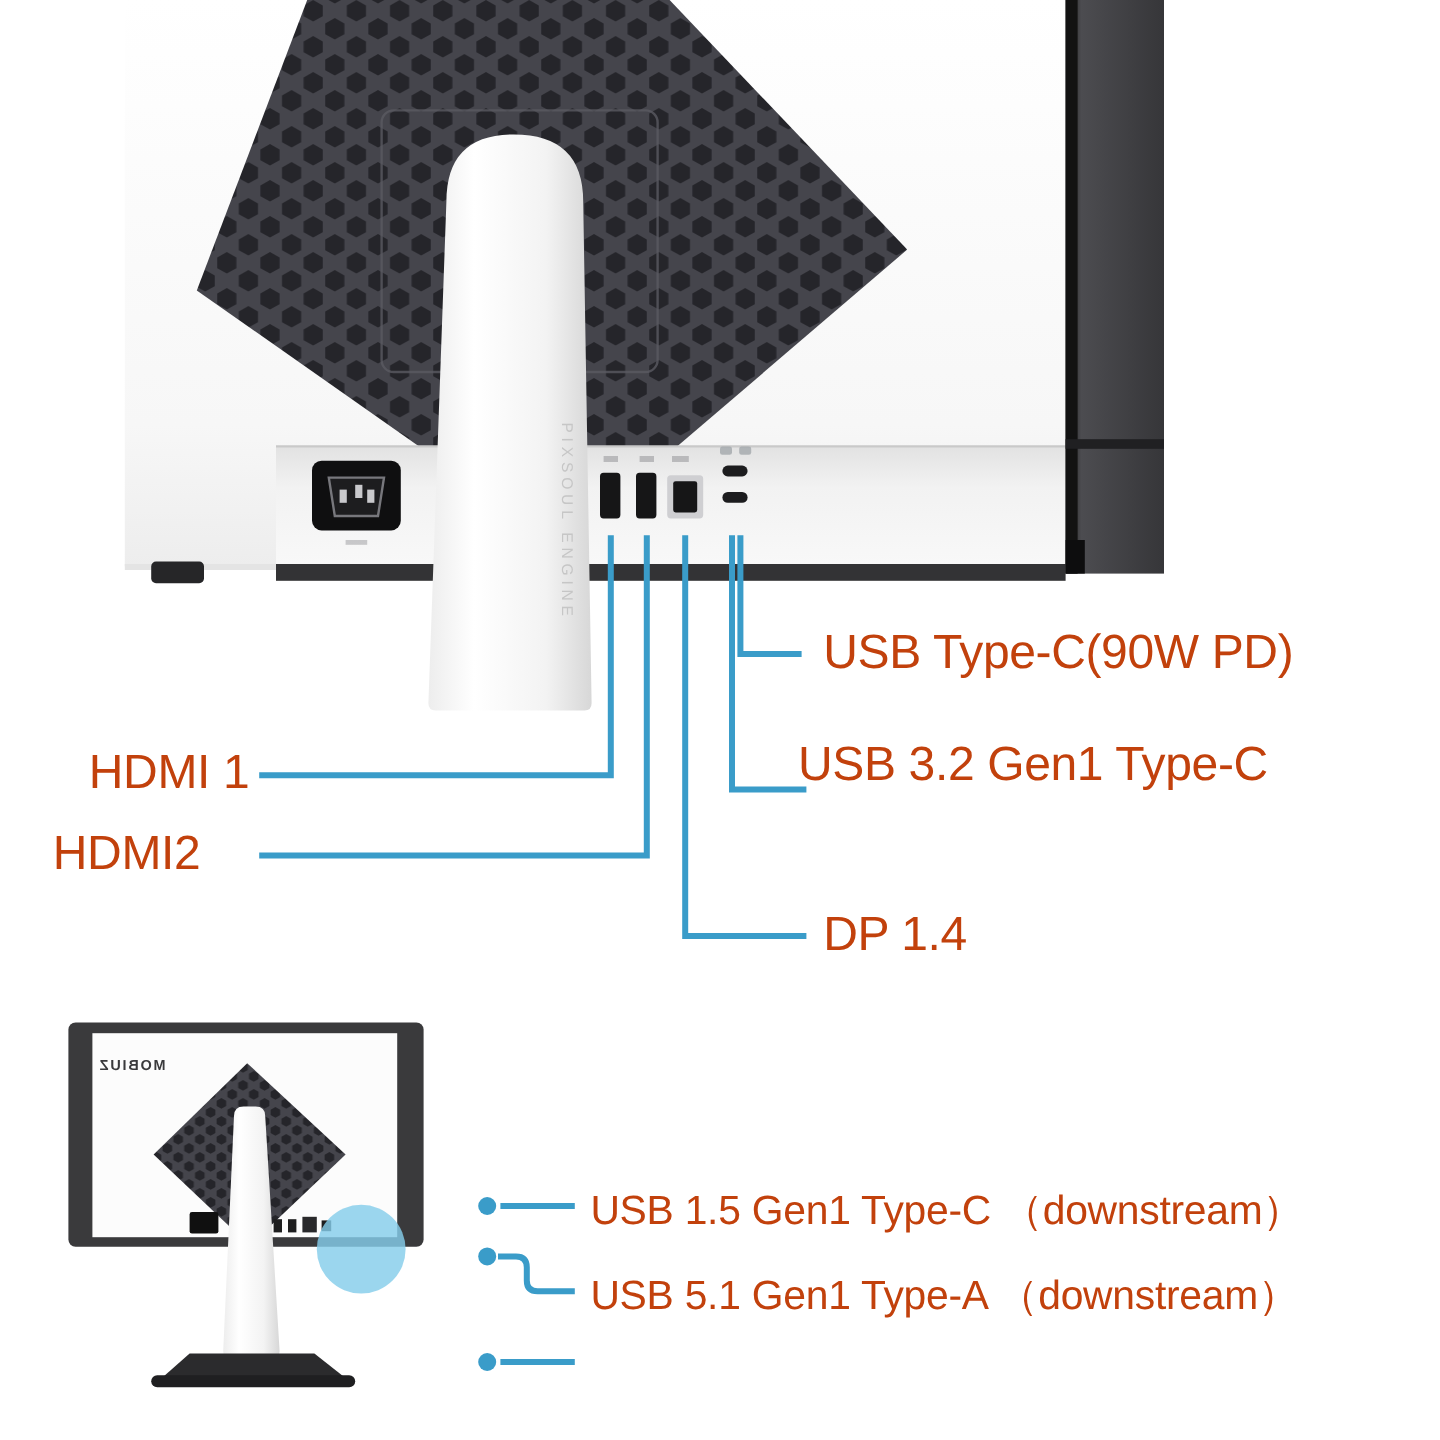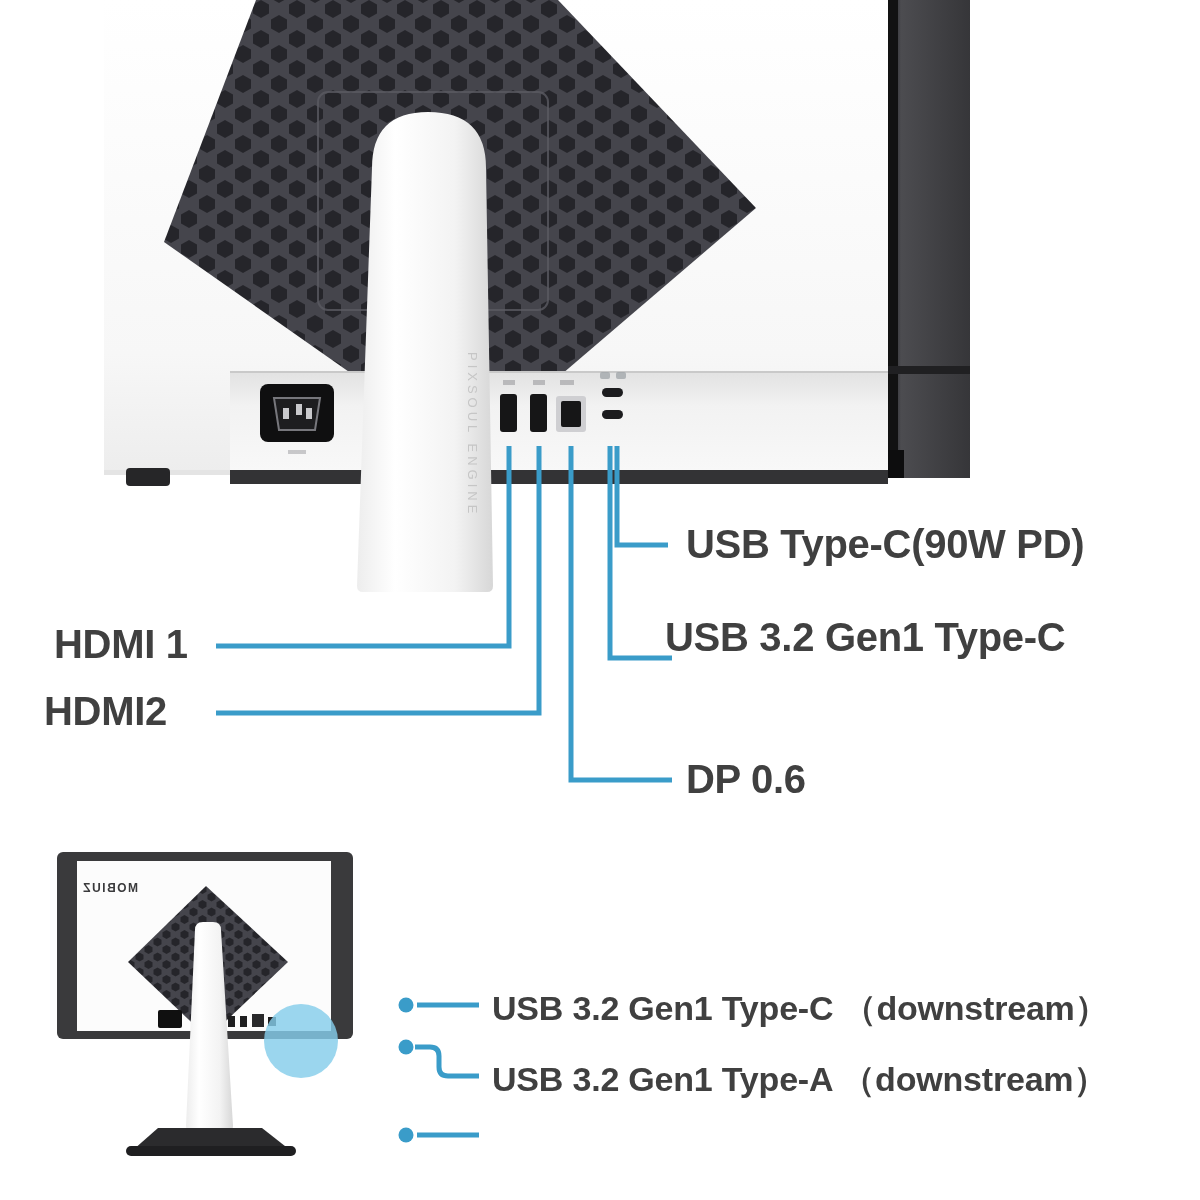--- a/index.html
+++ b/index.html
@@ -7,7 +7,7 @@
   body{font-family:"Liberation Sans",sans-serif}
   .canvas{position:relative;width:1200px;height:1200px;background:#fff;overflow:hidden}
   svg.art{position:absolute;left:0;top:0}
-  .lbl{position:absolute;color:#404040;font-weight:700;white-space:nowrap}
+  .lbl{position:absolute;color:#c2410c;font-weight:400;white-space:nowrap}
   .lbl-lg{font-size:40px;letter-spacing:-.3px}
   .lbl-sm{font-size:34px;letter-spacing:-.2px}
   .two-line{line-height:55px}

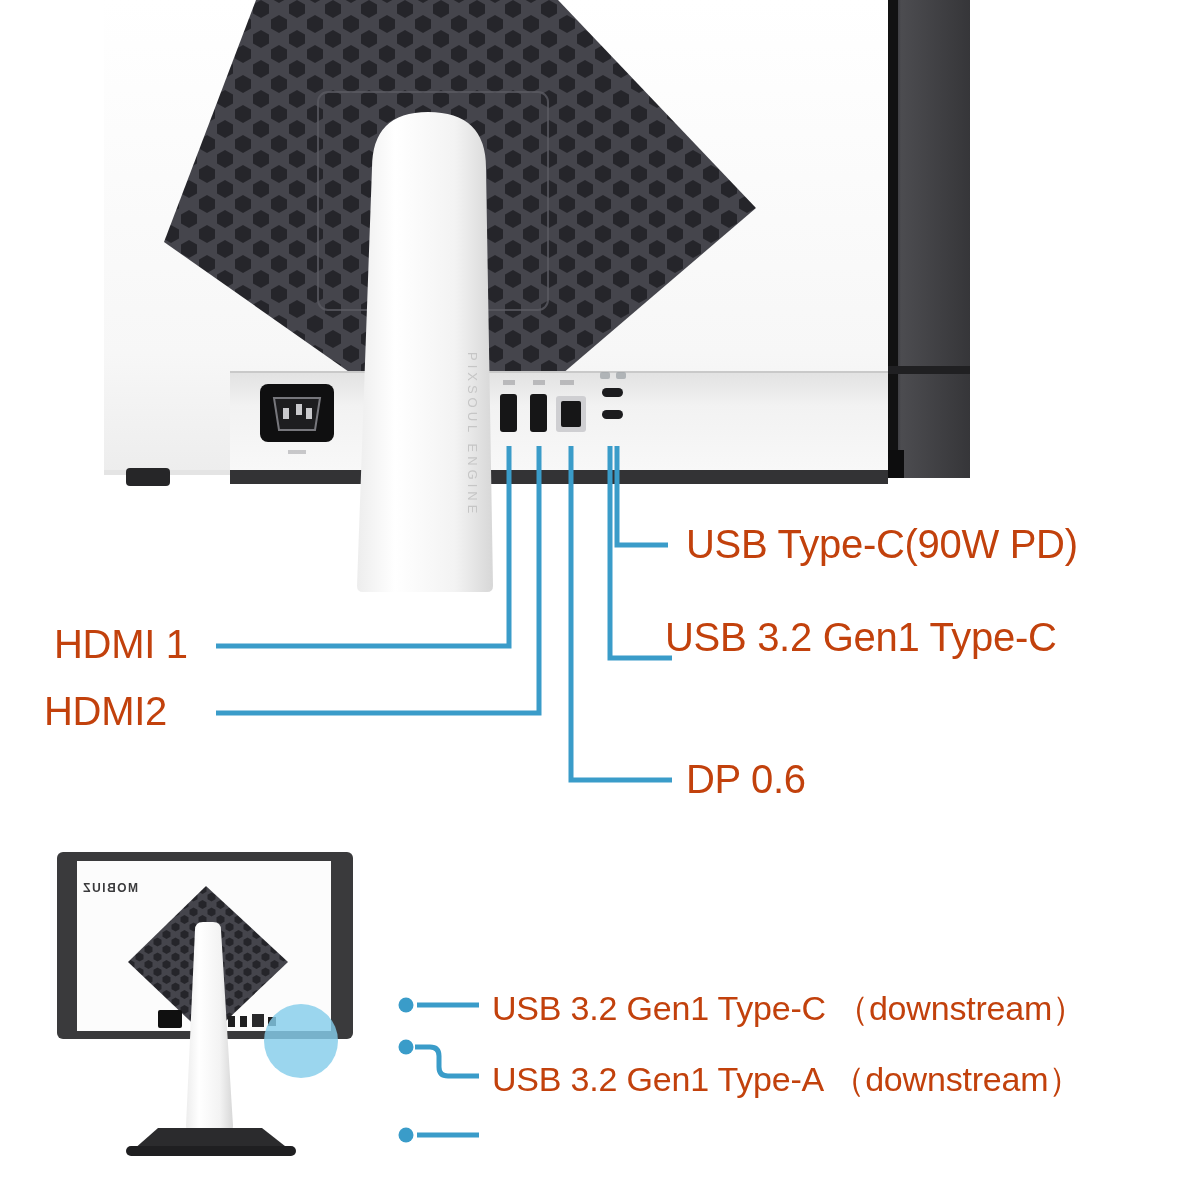--- a/index.html
+++ b/index.html
@@ -158,7 +158,7 @@
 
   <div class="lbl lbl-lg" style="left:686px;top:522px">USB Type-C(90W PD)</div>
 
-  <div class="lbl lbl-lg" style="left:54px;top:622px">HDMI 1</div>
+  <div class="lbl lbl-lg" style="left:74px;top:622px">HDMI 1</div>
 
   <div class="lbl lbl-lg" style="left:44px;top:689px">HDMI2</div>
 

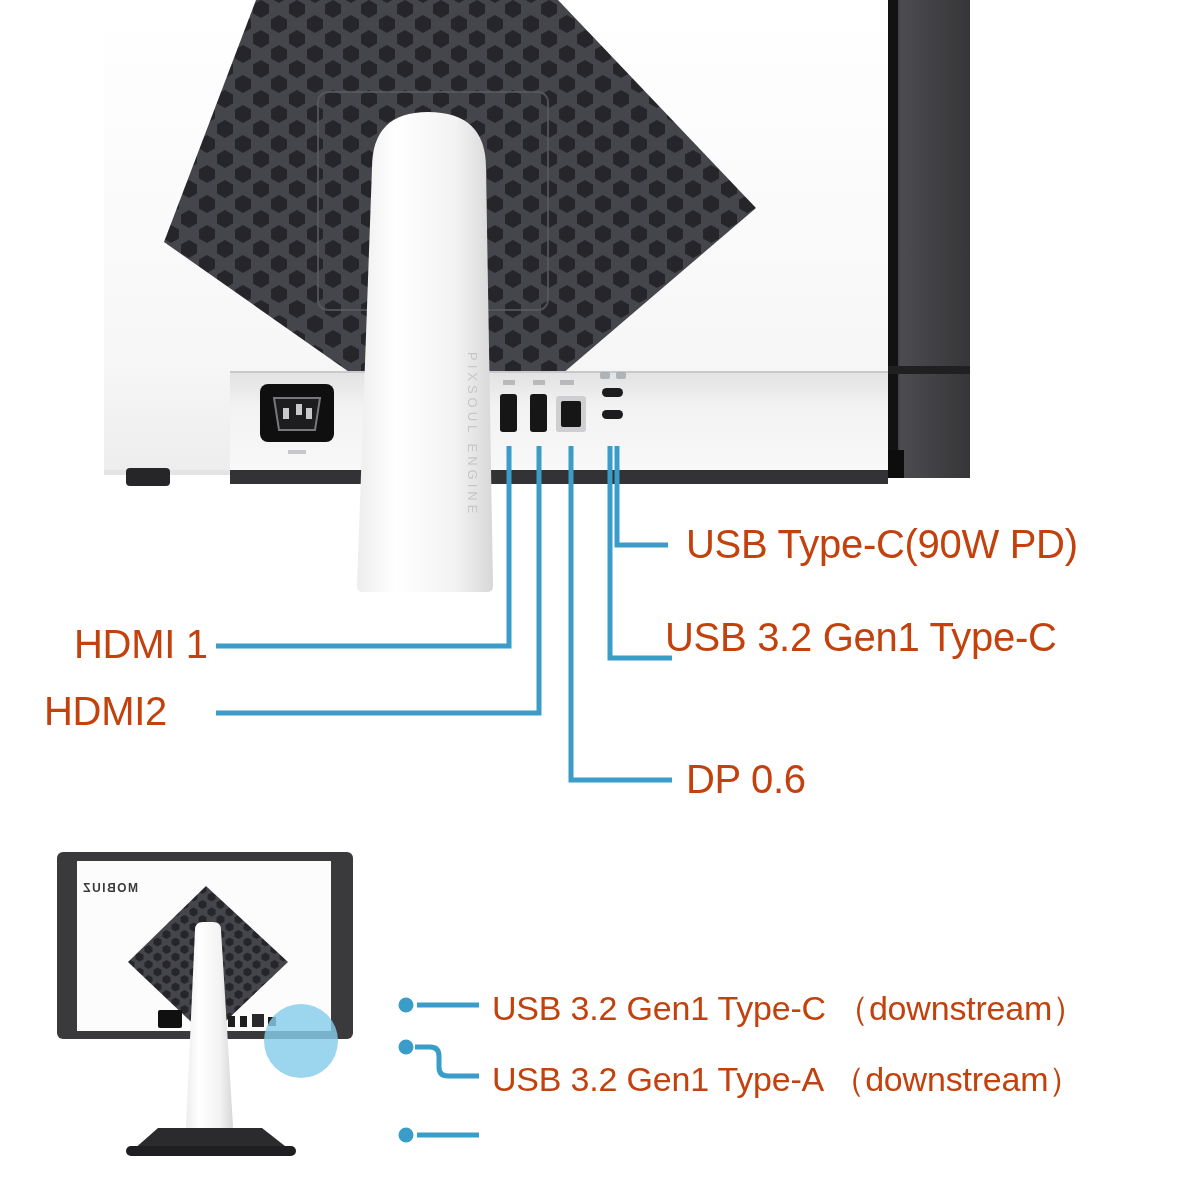--- a/index.html
+++ b/index.html
@@ -166,7 +166,7 @@
     <div>USB 3.2 Gen1 Type-C</div>
   </div>
 
-  <div class="lbl lbl-lg" style="left:686px;top:757px">DP 0.6</div>
+  <div class="lbl lbl-lg" style="left:686px;top:757px">DP 1.4</div>
 
   <div class="lbl lbl-sm" style="left:492px;top:986px">USB 3.2 Gen1 Type-C （downstream）</div>
 

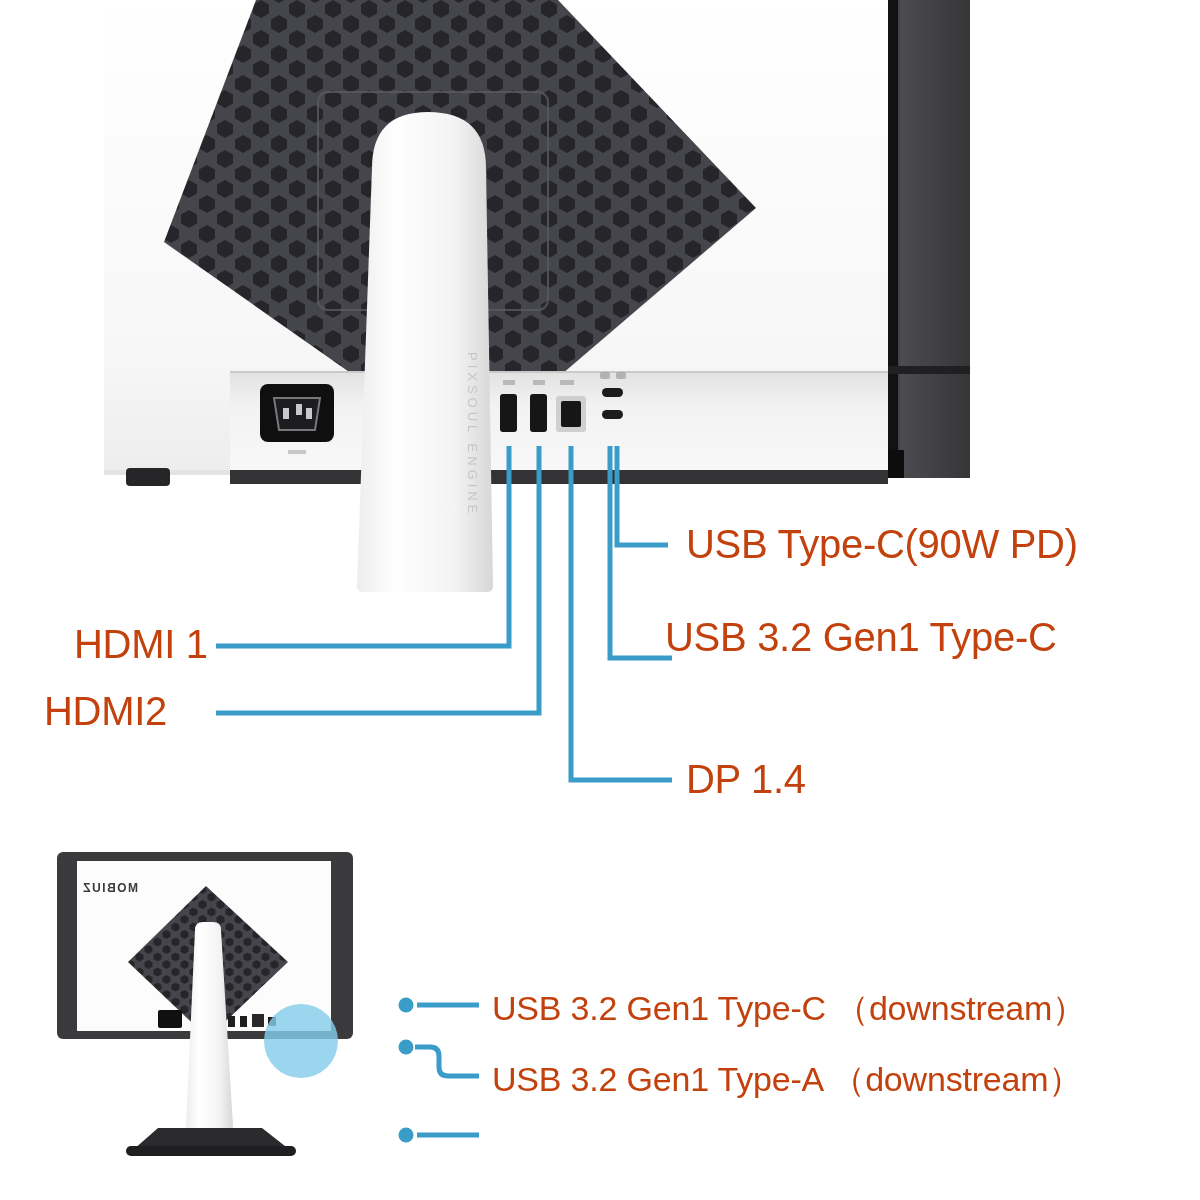--- a/index.html
+++ b/index.html
@@ -168,7 +168,7 @@
 
   <div class="lbl lbl-lg" style="left:686px;top:757px">DP 1.4</div>
 
-  <div class="lbl lbl-sm" style="left:492px;top:986px">USB 3.2 Gen1 Type-C （downstream）</div>
+  <div class="lbl lbl-sm" style="left:492px;top:986px">USB 1.5 Gen1 Type-C （downstream）</div>
 
   <div class="lbl lbl-sm" style="left:492px;top:1057px">USB 3.2 Gen1 Type-A （downstream）</div>
 

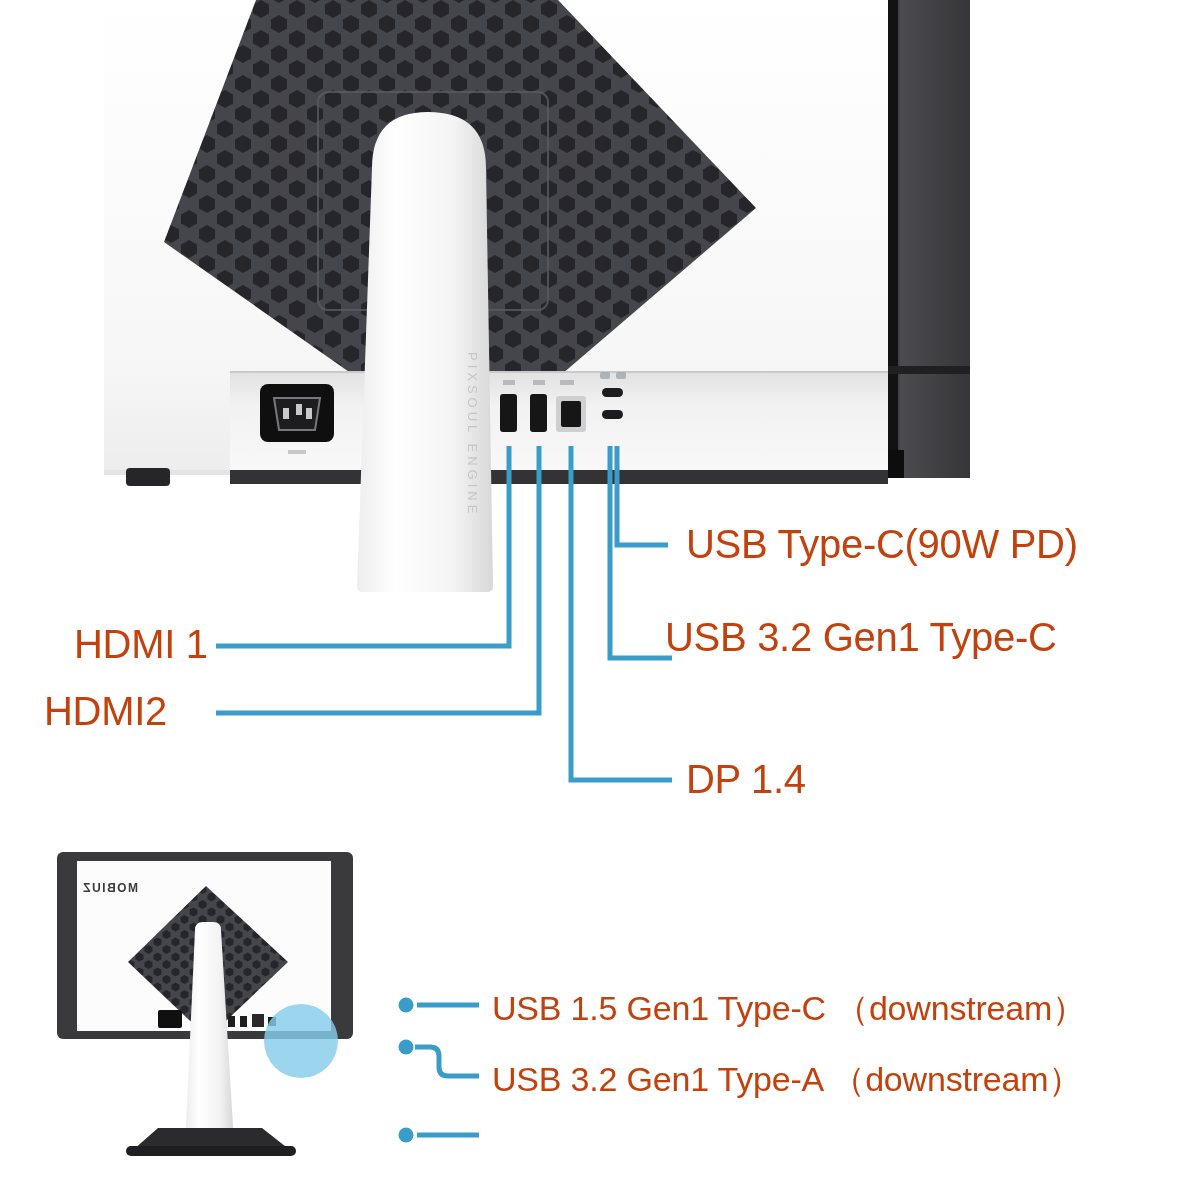--- a/index.html
+++ b/index.html
@@ -170,7 +170,7 @@
 
   <div class="lbl lbl-sm" style="left:492px;top:986px">USB 1.5 Gen1 Type-C （downstream）</div>
 
-  <div class="lbl lbl-sm" style="left:492px;top:1057px">USB 3.2 Gen1 Type-A （downstream）</div>
+  <div class="lbl lbl-sm" style="left:492px;top:1057px">USB 5.1 Gen1 Type-A （downstream）</div>
 
 </div>
 

